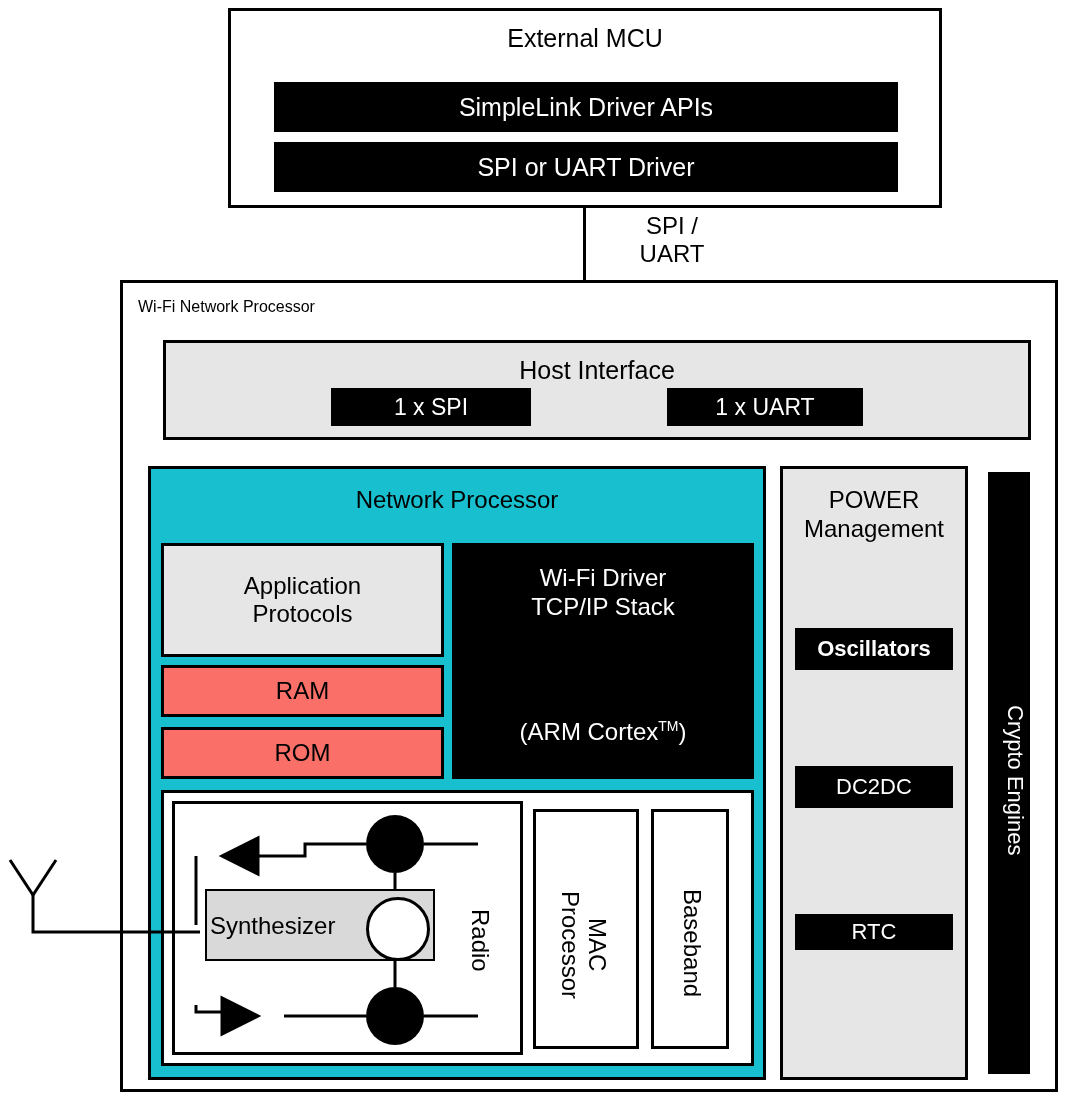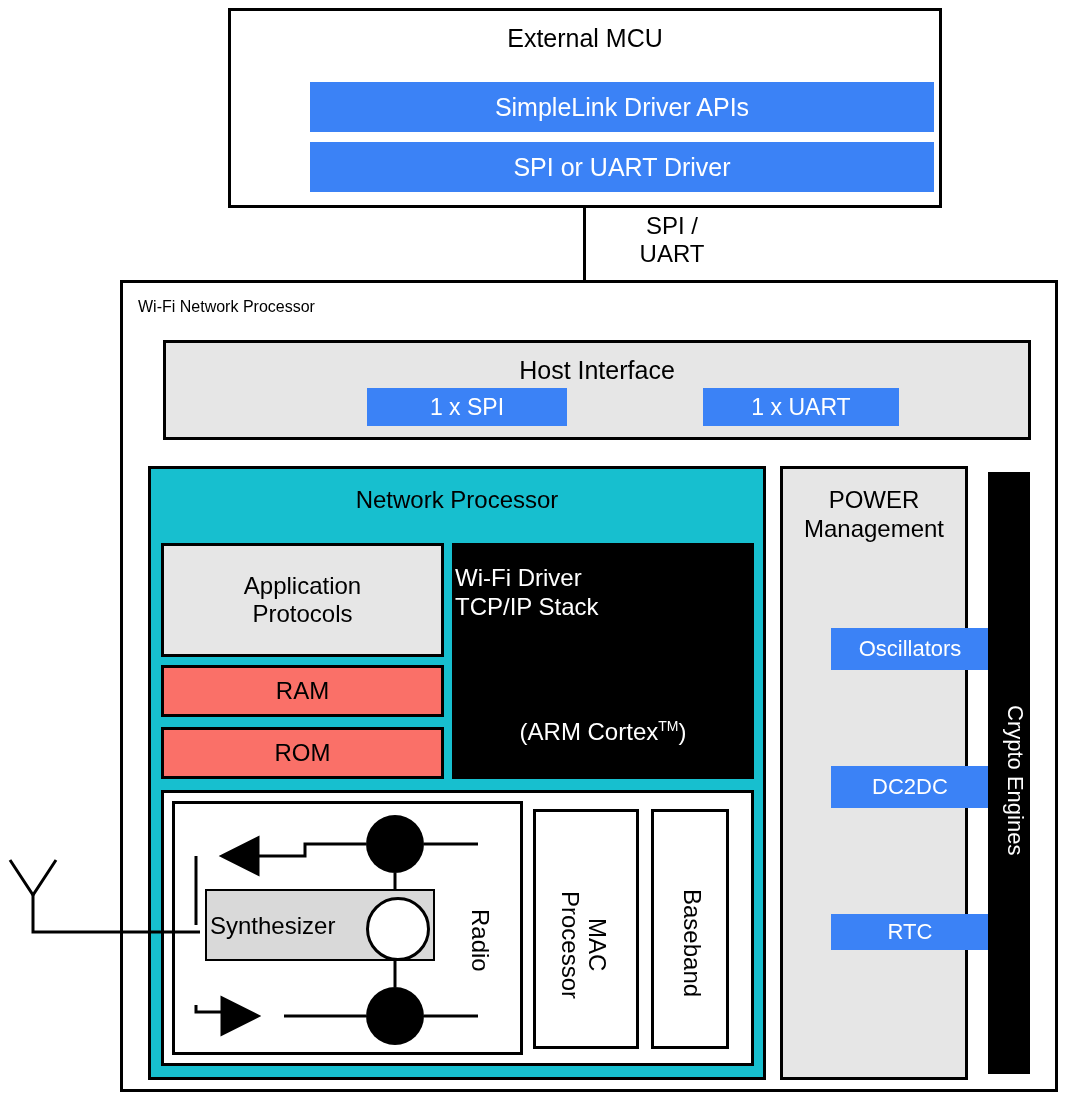--- a/index.html
+++ b/index.html
@@ -24,13 +24,12 @@
   .blk {
     position: absolute;
     box-sizing: border-box;
-    background: #3b82f6;
+    background: #000000;
     color: #fff;
     display: flex;
     align-items: center;
     justify-content: center;
     text-align: center;
-    margin-left: 36px;
   }
   .gry {
     position: absolute;

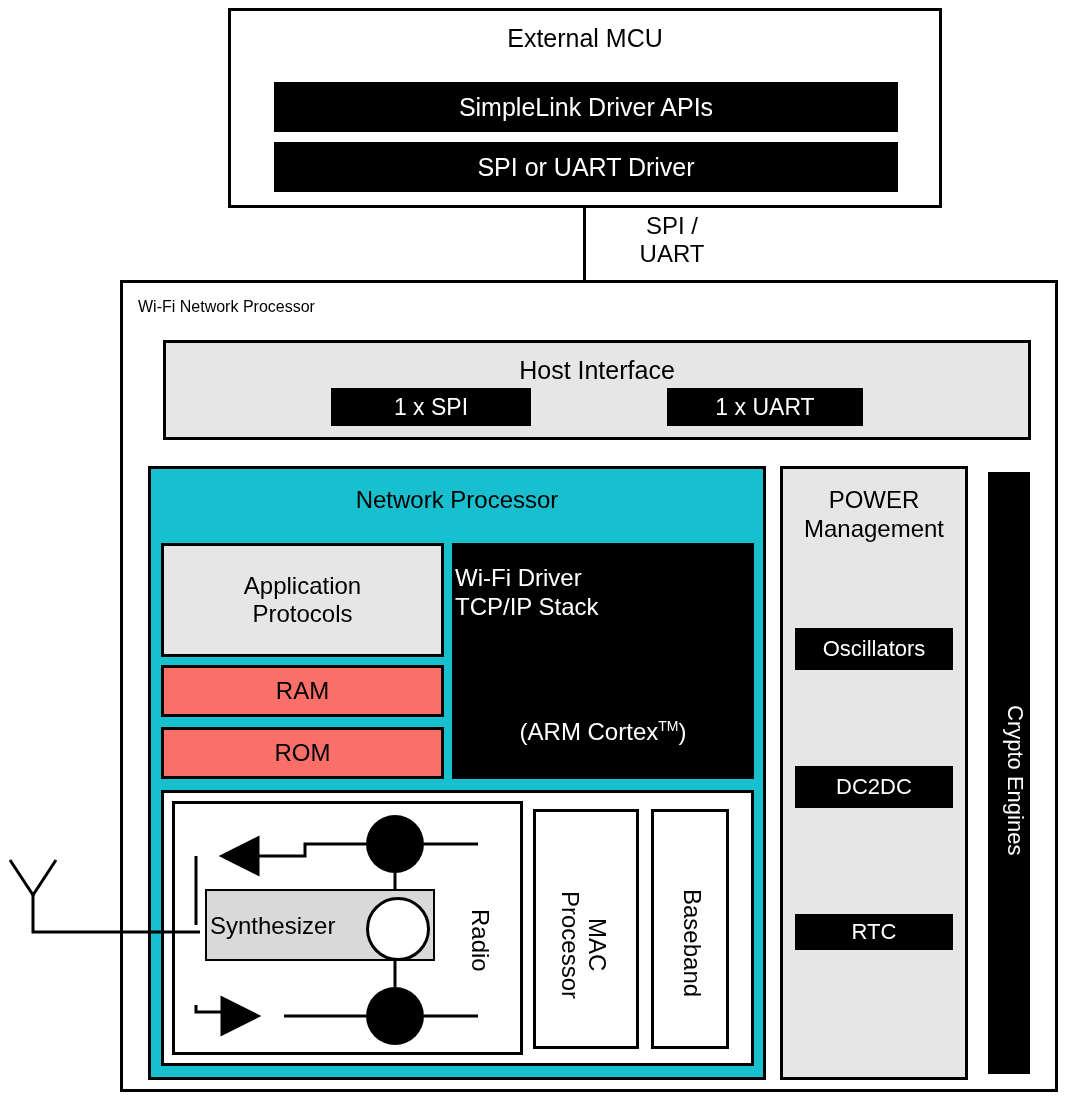--- a/index.html
+++ b/index.html
@@ -100,7 +100,7 @@
   #rom-block { left: 161px; top: 727px; width: 283px; height: 52px; font-size: 24px; }
   #wifi-driver { left: 452px; top: 543px; width: 302px; height: 236px;
                  border: 3px solid #000; background: #000; color: #fff; position: absolute; box-sizing: border-box; }
-  #wifi-driver-top { position: absolute; left: 0; right: 0; top: 18px; font-size: 24px; line-height: 1.2; }
+  #wifi-driver-top { position: absolute; left: 0; right: 0; top: 18px; font-size: 24px; text-align: center; line-height: 1.2; }
   #wifi-driver-bottom { position: absolute; left: 0; right: 0; top: 172px; font-size: 24px; text-align: center; }
   sup { font-size: 14px; vertical-align: super; }
 

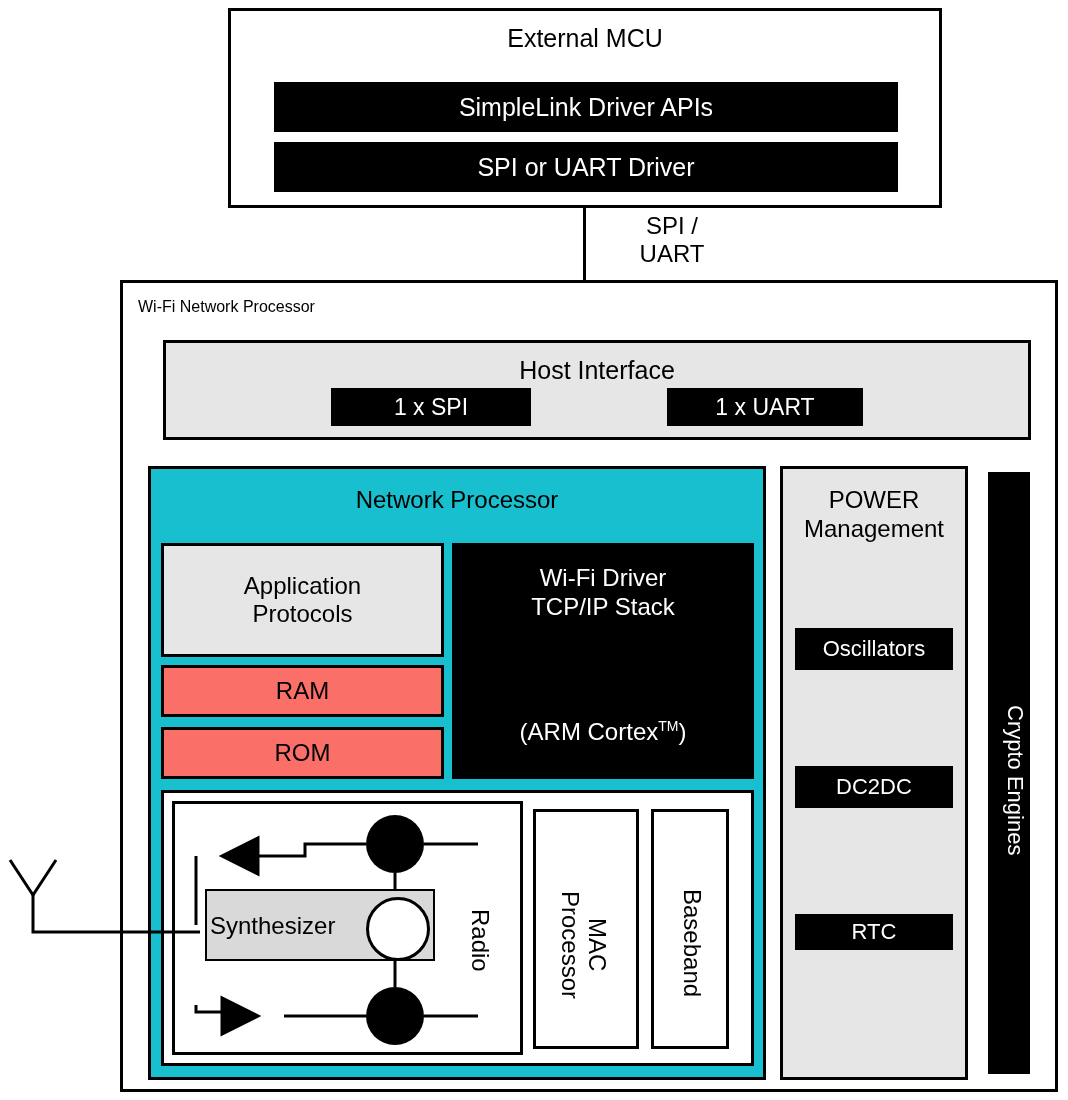--- a/index.html
+++ b/index.html
@@ -123,7 +123,7 @@
   
   #power-mgmt { left: 780px; top: 466px; width: 188px; height: 614px; }
   #power-title { left: 780px; top: 486px; width: 188px; font-size: 24px; line-height:1.2; }
-  #oscillators { left: 795px; top: 628px; width: 158px; height: 42px; font-size: 22px; }
+  #oscillators { left: 795px; top: 628px; width: 158px; height: 42px; font-size: 22px; font-weight: bold; }
   #dc2dc { left: 795px; top: 766px; width: 158px; height: 42px; font-size: 22px; }
   #rtc { left: 795px; top: 914px; width: 158px; height: 36px; font-size: 22px; }
 

